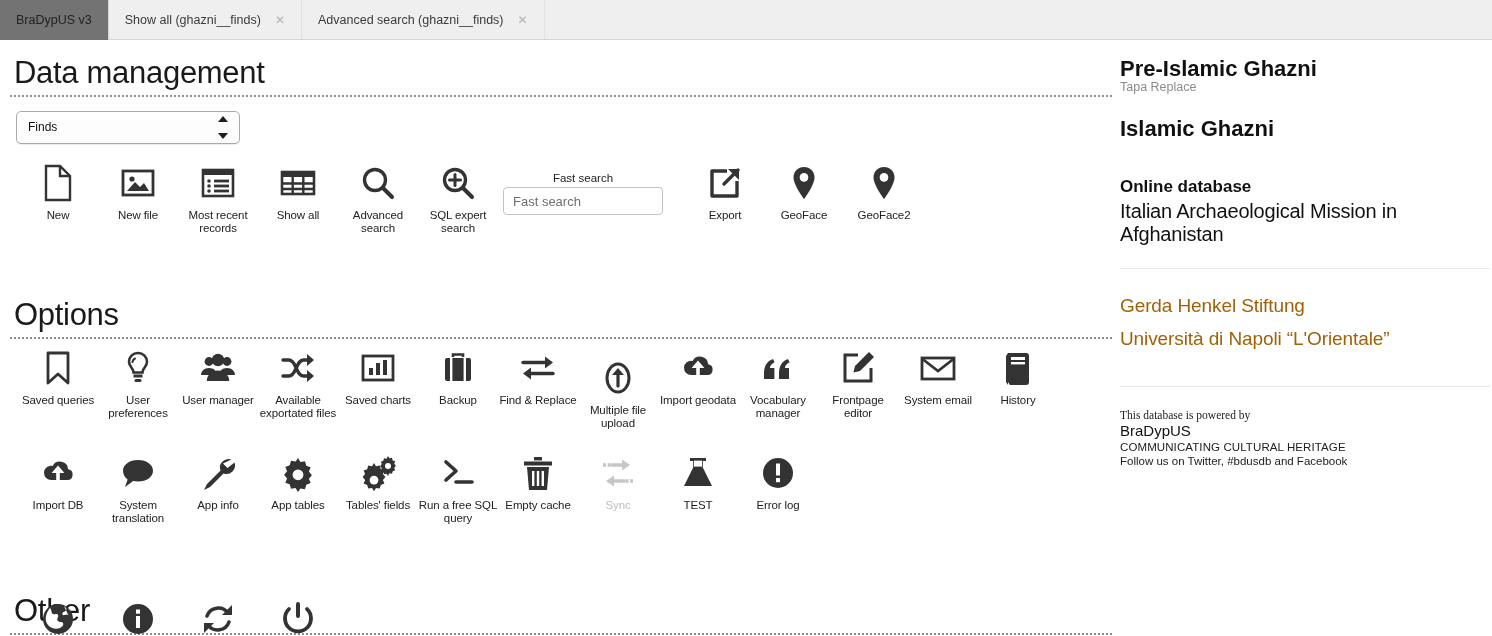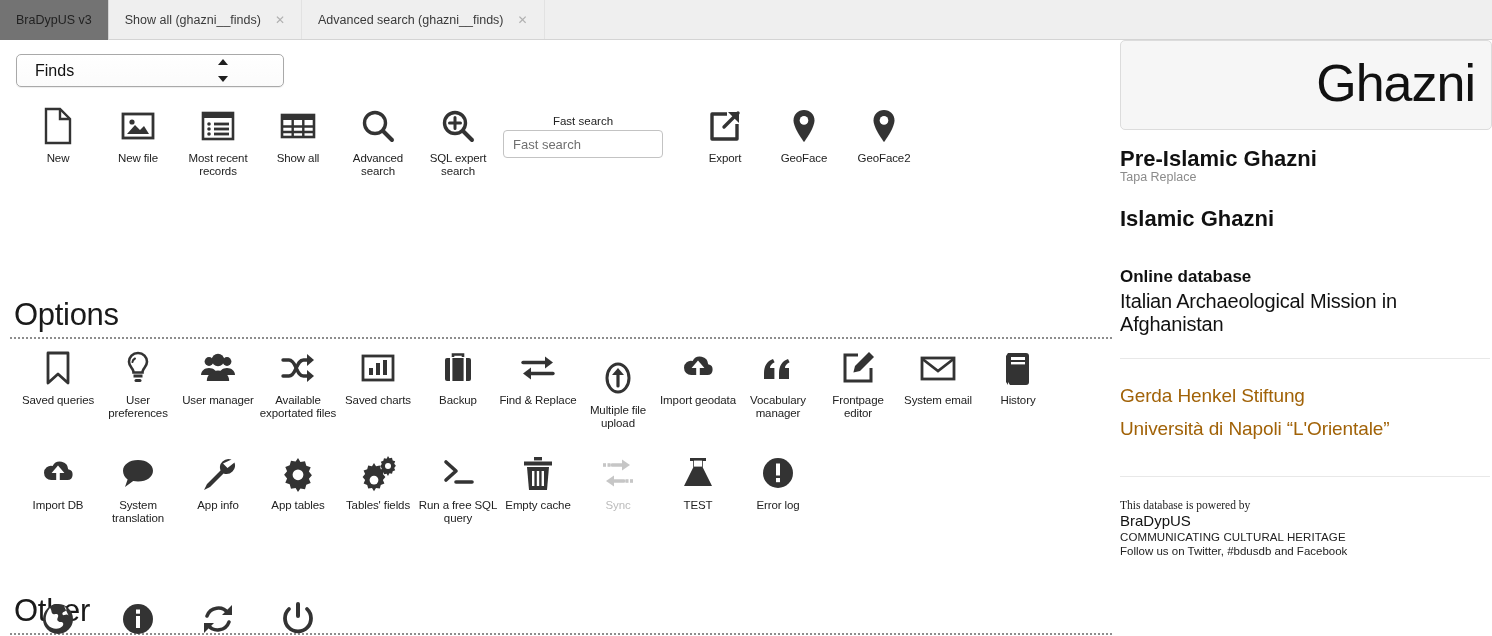--- a/index.html
+++ b/index.html
@@ -146,6 +146,10 @@
 
   <div class="left">
 
+    <div style="padding-top:16px;">
+      <div class="section-title">Data management</div>
+      <div class="dotted"></div>
+    </div>
 
     <div class="select-wrap">
       <div class="select-box">Finds</div>

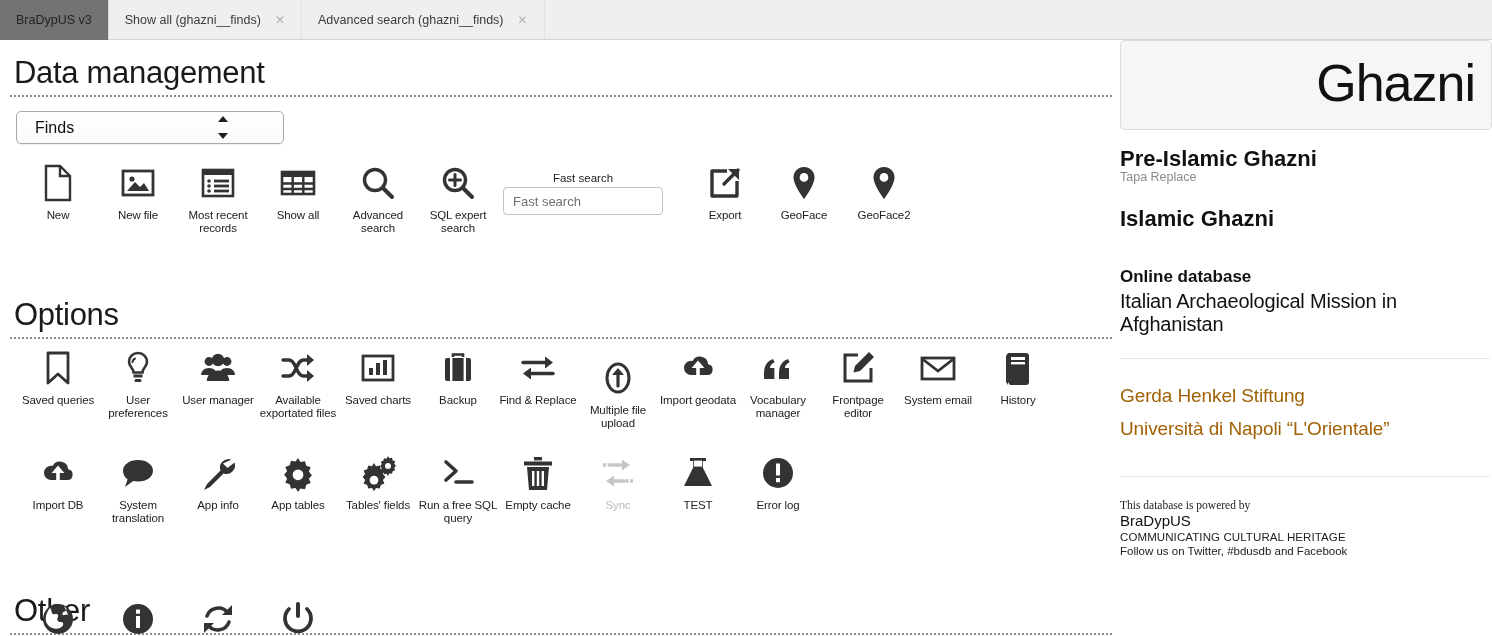--- a/index.html
+++ b/index.html
@@ -544,9 +544,6 @@
   </div>
 
   <div class="right">
-    <div class="brand-box">
-      <div class="brand">Ghazni</div>
-    </div>
     <div class="rp">
       <div class="h1">Pre-Islamic Ghazni</div>
       <div class="sub">Tapa Replace</div>

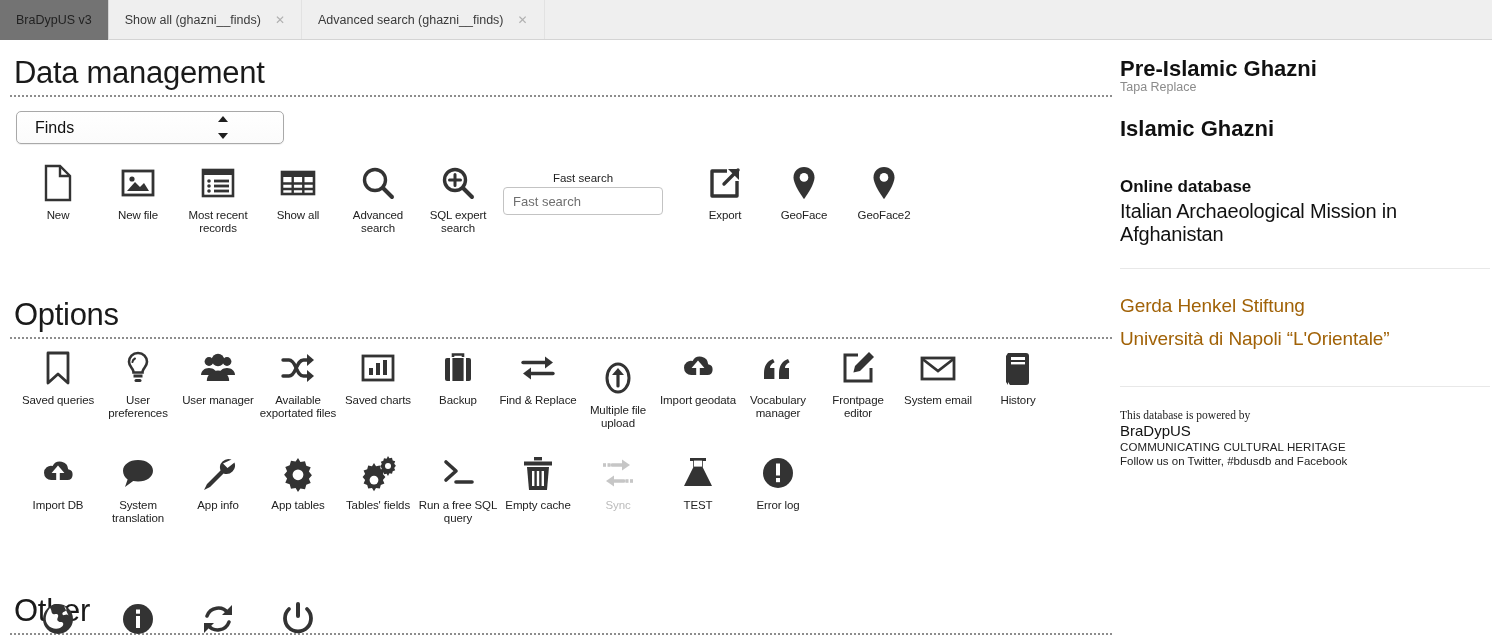--- a/index.html
+++ b/index.html
@@ -58,10 +58,10 @@
   
   .select-wrap{ position:relative; margin:14px 0 0 10px; width:224px; }
   .select-box{
-    width:268px; height:33px; border:1px solid #a9a9a9; border-radius:5px;
+    width:224px; height:33px; border:1px solid #a9a9a9; border-radius:5px;
     background:linear-gradient(#ffffff,#fbfbfb);
     box-shadow:0 1px 1px rgba(0,0,0,.07);
-    font-size:16px; color:#111; line-height:31px; padding:0 30px 0 18px;
+    font-size:12px; color:#111; line-height:31px; padding:0 30px 0 11px;
     white-space:nowrap; overflow:hidden;
   }
   .select-arrows{

